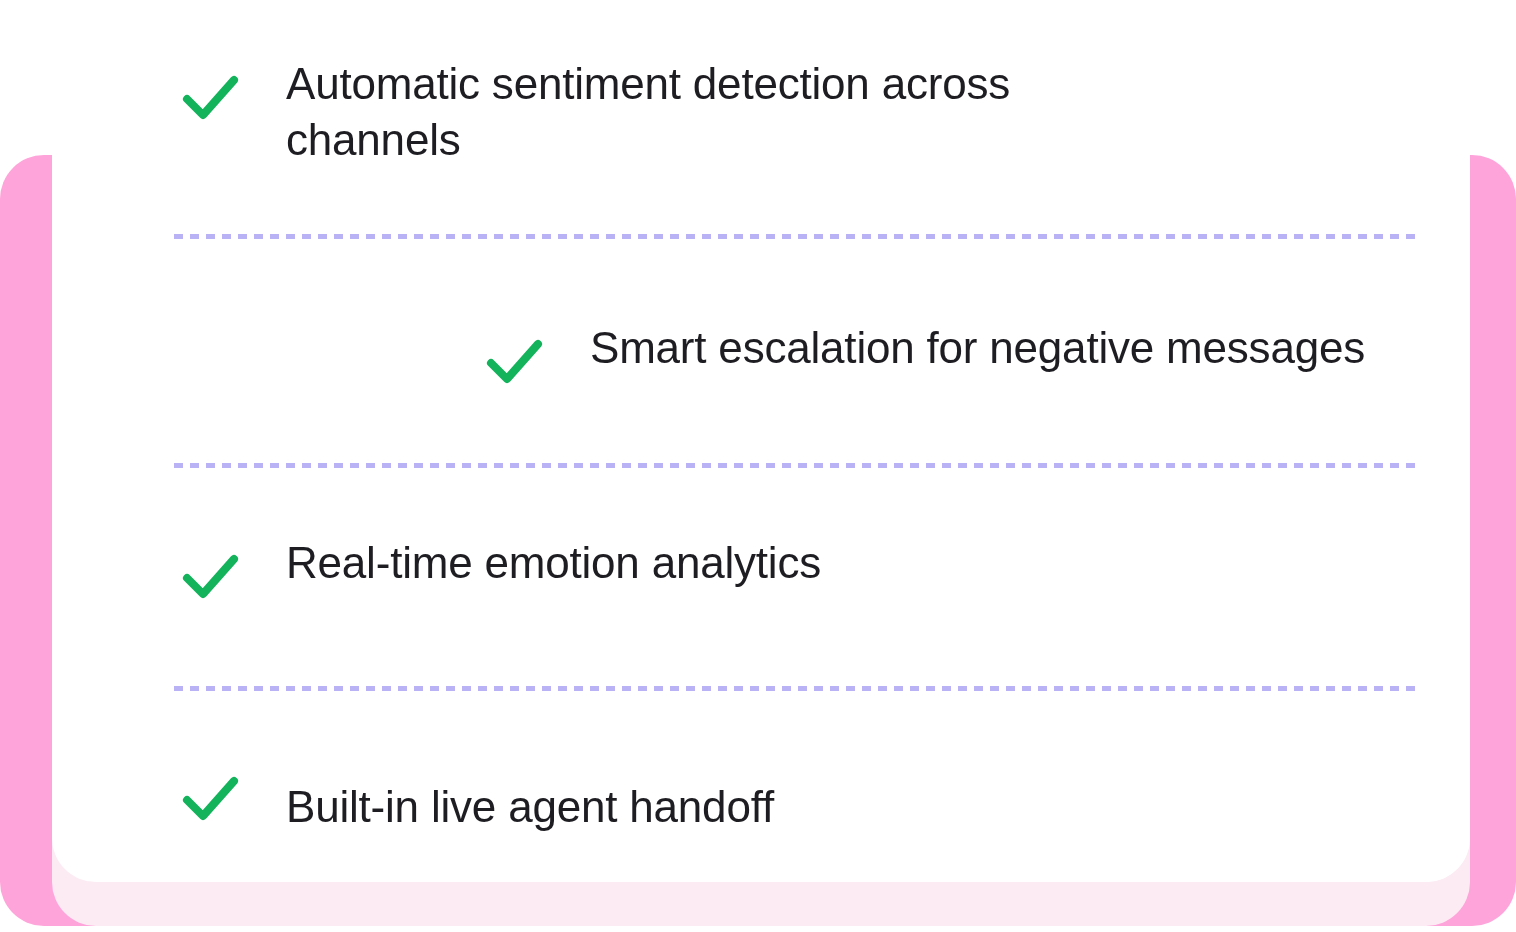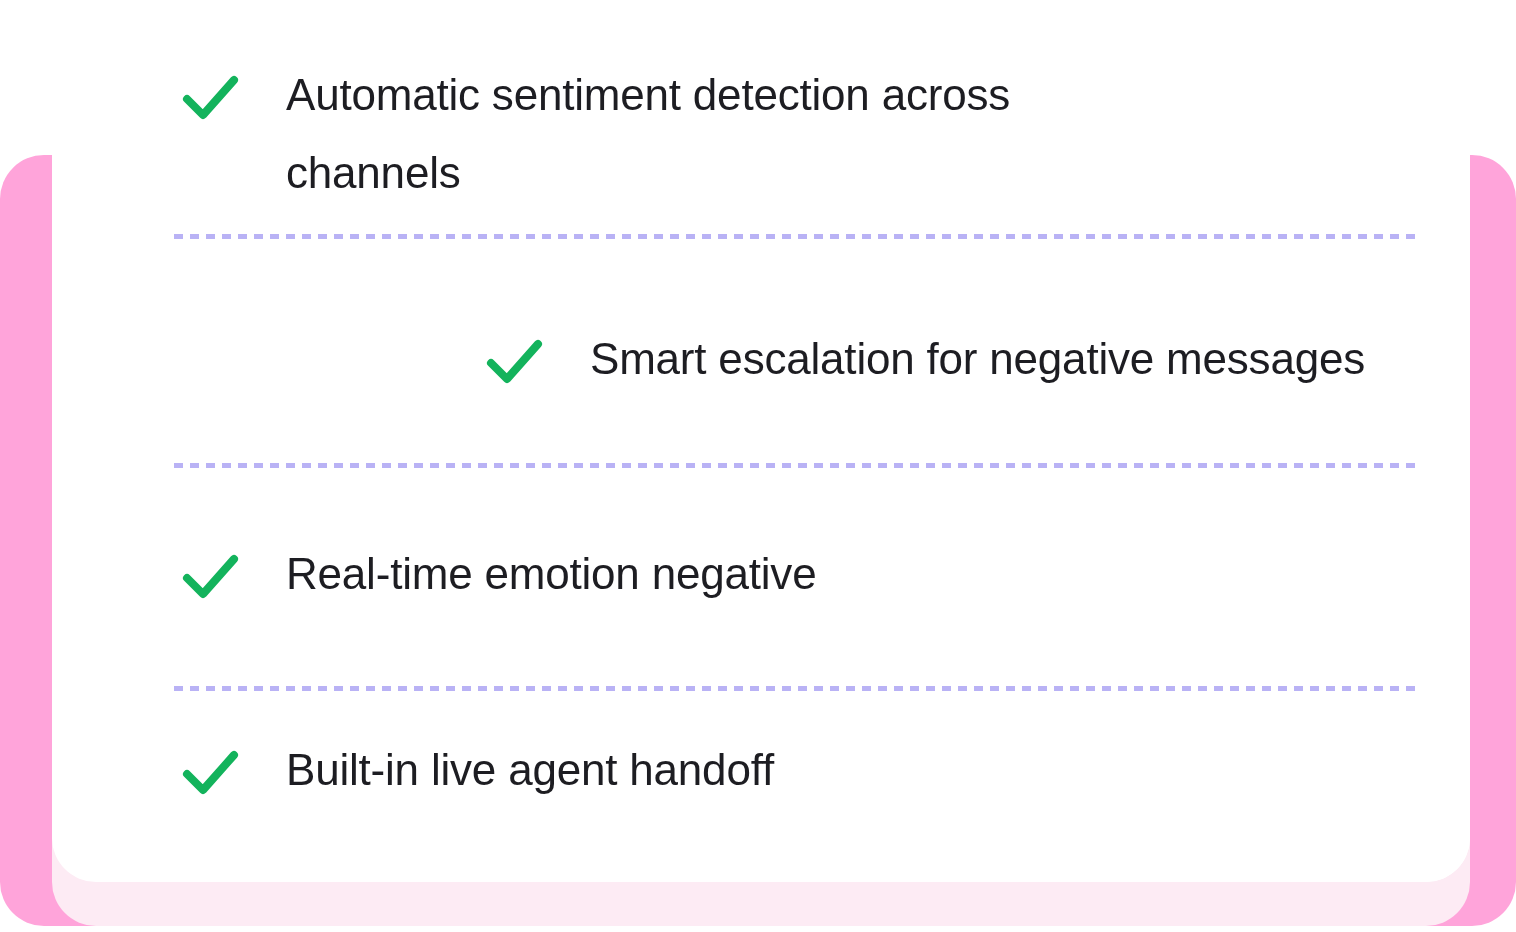--- a/index.html
+++ b/index.html
@@ -111,7 +111,7 @@
     margin-left: 40px;
     max-width: 880px;
     font-size: 44px;
-    line-height: 78px;
+    line-height: 56px;
     letter-spacing: -0.2px;
     color: #1D1D22;
     font-weight: 400;

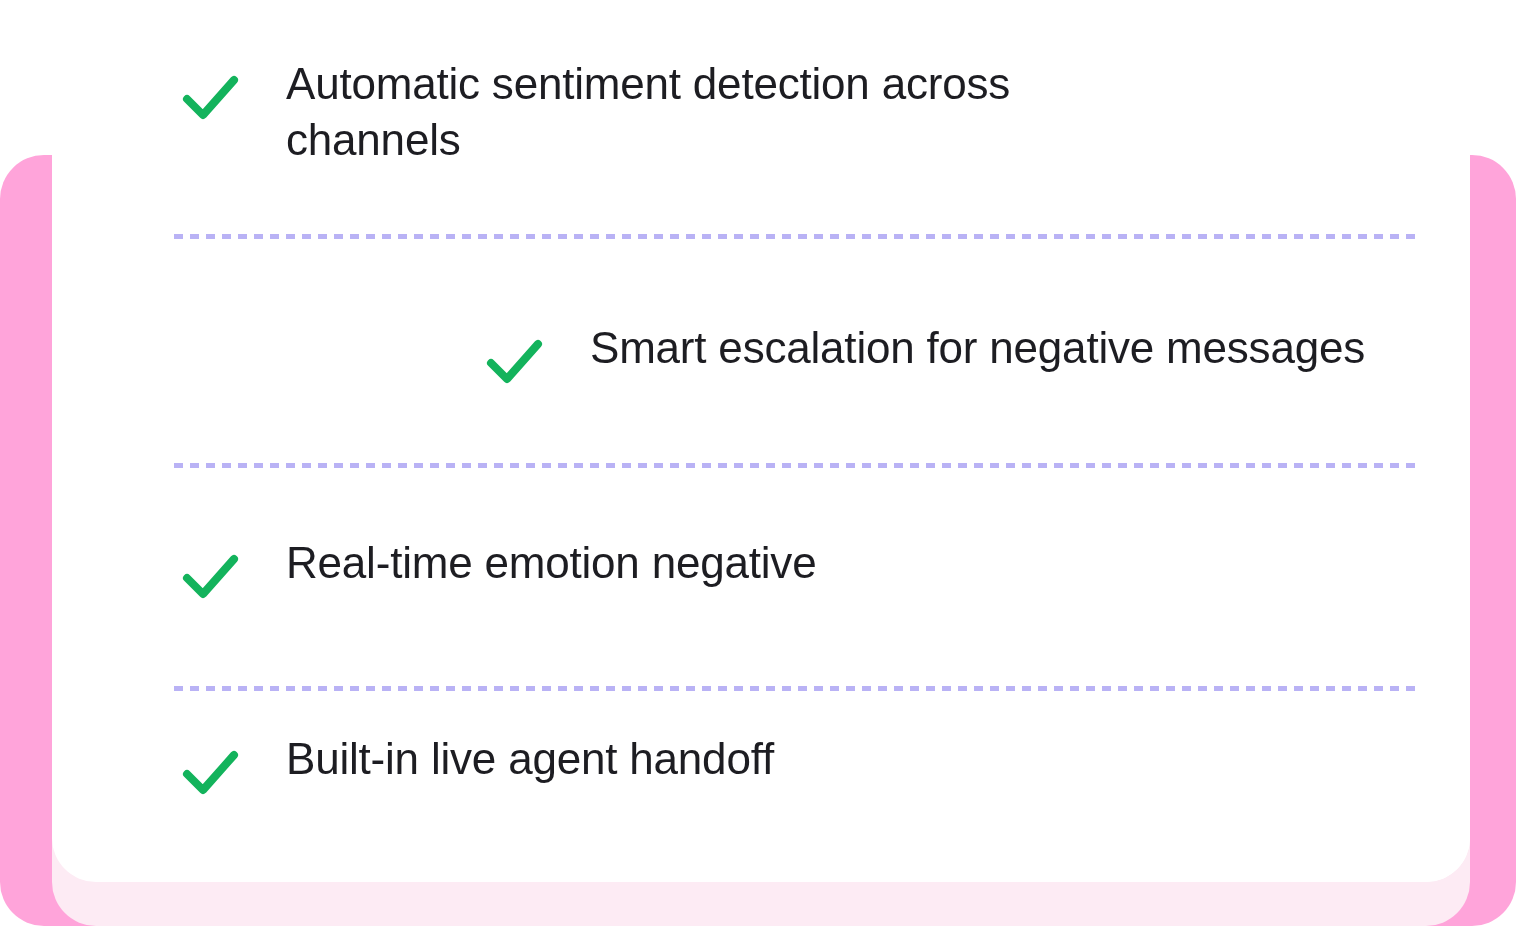--- a/index.html
+++ b/index.html
@@ -179,7 +179,7 @@
             <path d="M13 37 L29 53 L60 18" fill="none" stroke="#13B35C" stroke-width="8" stroke-linecap="round" stroke-linejoin="round"></path>
           </svg>
         </span>
-        <span class="feature-label">Real-time emotion negative</span>
+        <span class="feature-label">Real-time emotion analytics</span>
       </div>
 
       <div class="divider" id="divider-2"></div>

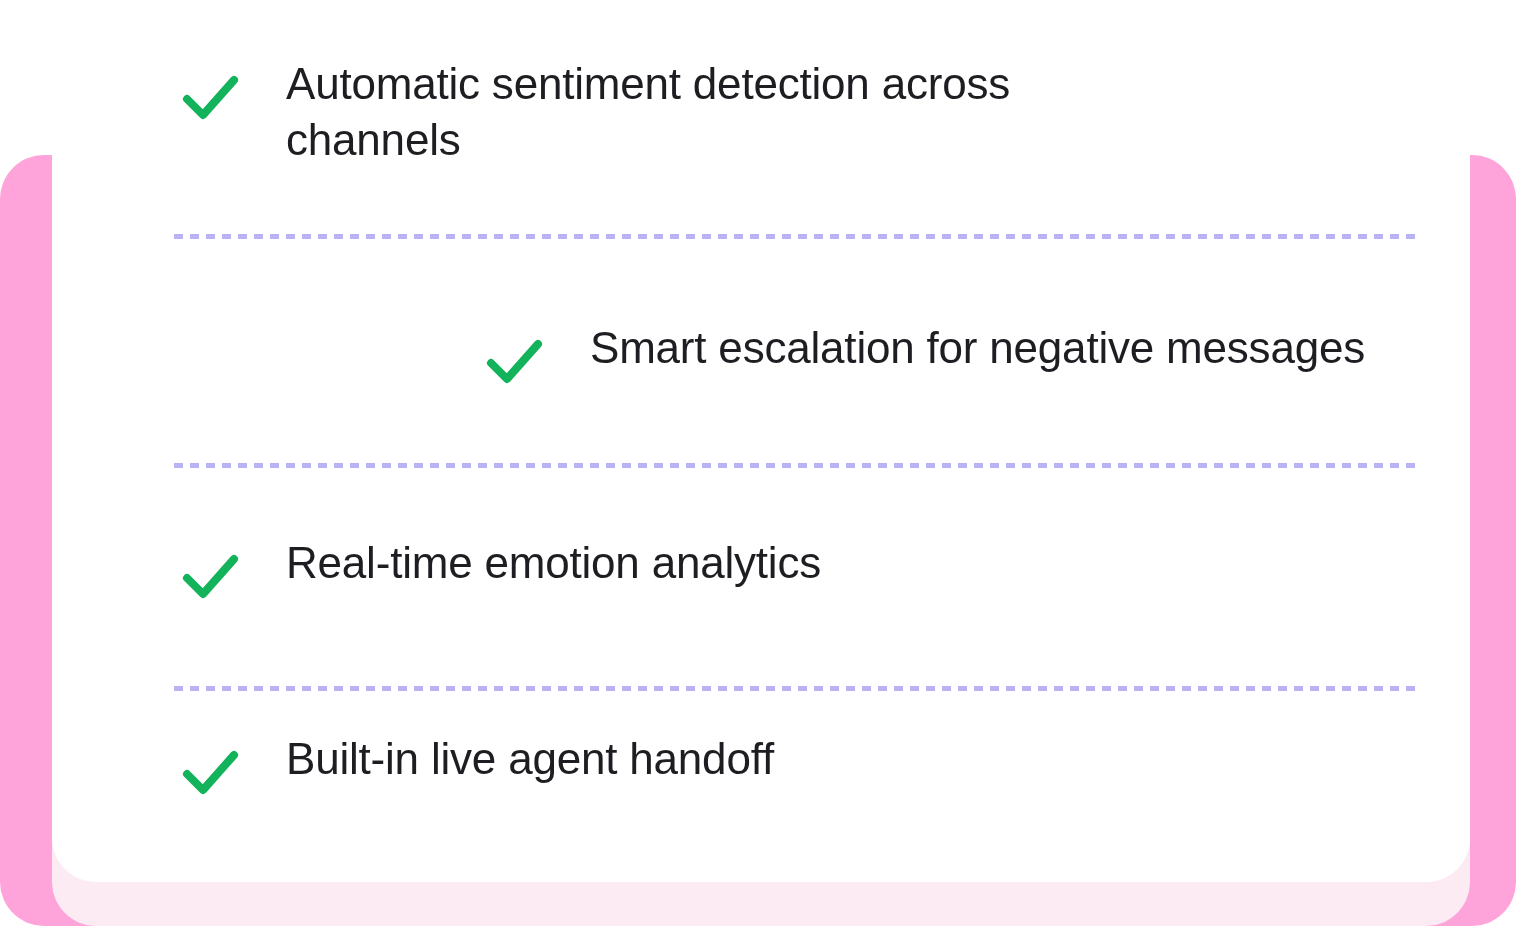--- a/index.html
+++ b/index.html
@@ -90,7 +90,7 @@
   #feature-row-0 { top: 56px;  height: 150px; }
   #feature-row-1 { top: 320px; height: 80px; justify-content: flex-end; }
   #feature-row-2 { top: 535px; height: 80px; }
-  #feature-row-3 { top: 731px; height: 80px; }
+  #feature-row-3 { top: 755px; height: 80px; align-items: flex-end; }
 
   .check-icon {
     flex: 0 0 auto;

